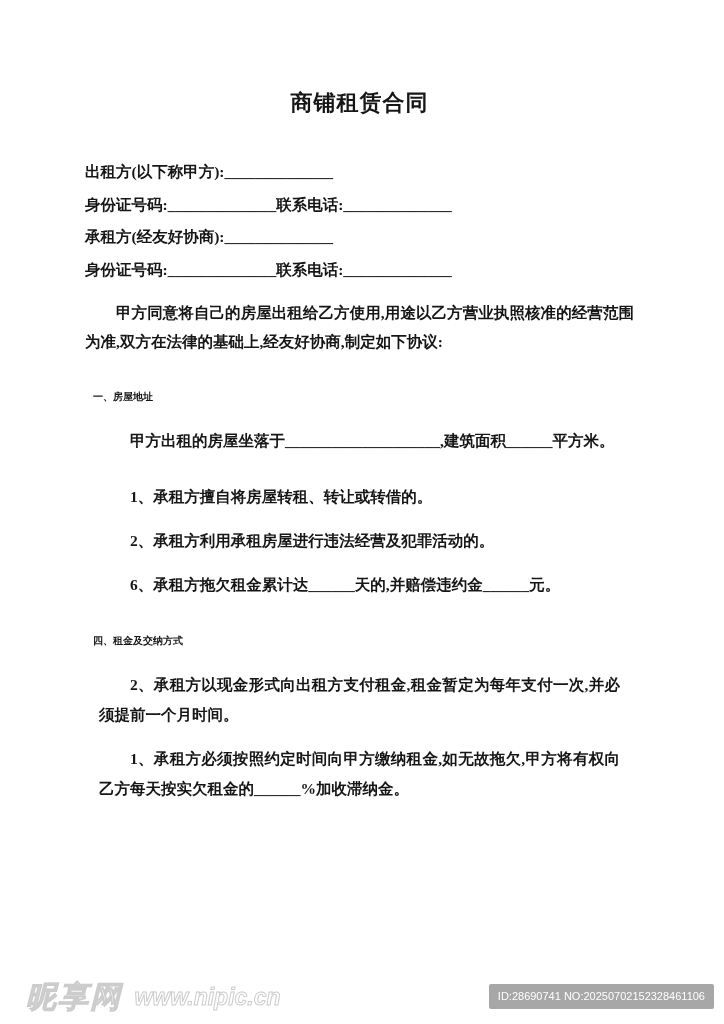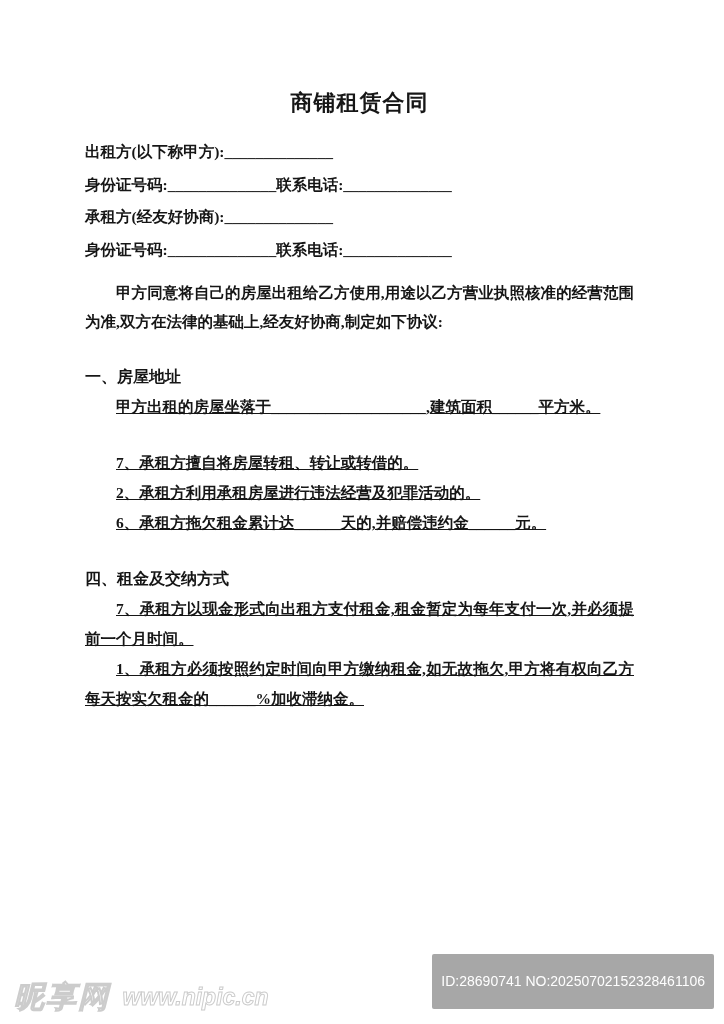--- a/index.html
+++ b/index.html
@@ -32,7 +32,7 @@
     letter-spacing: 1px;
   }
   .parties {
-    margin-top: 18px;
+    margin-top: 38px;
   }
   .party-line {
     line-height: 32.5px;

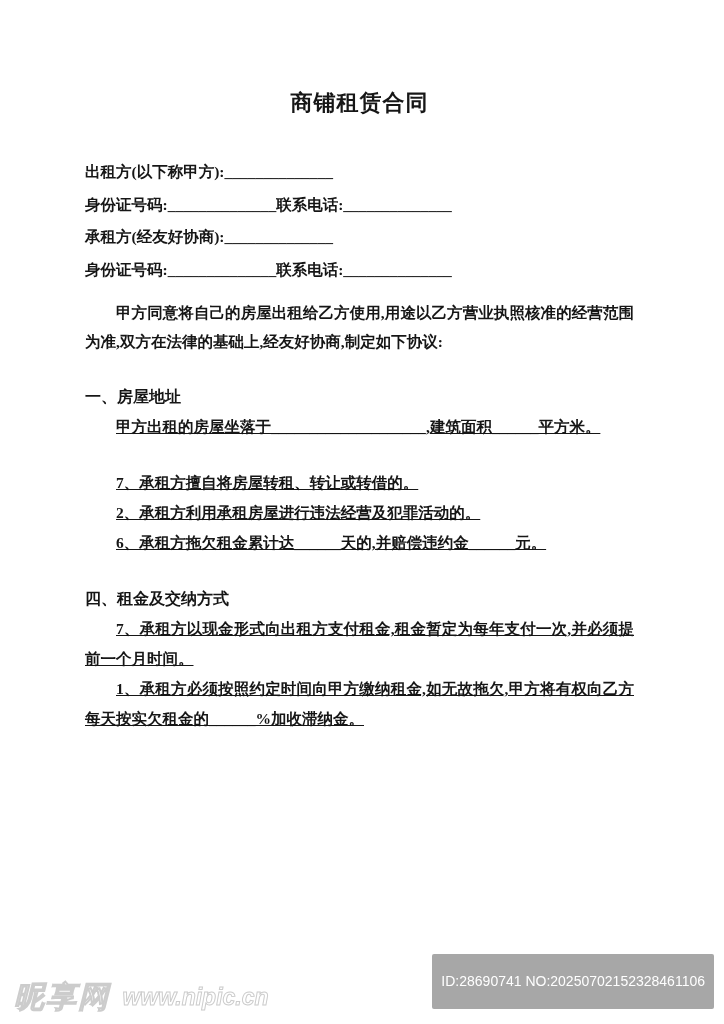--- a/index.html
+++ b/index.html
@@ -48,8 +48,8 @@
     margin-top: 26px;
   }
   .section-heading {
-    margin: 0;
-    font-size: 16px;
+    margin: 8px;
+    font-size: 10px;
     font-weight: bold;
     line-height: 30px;
   }

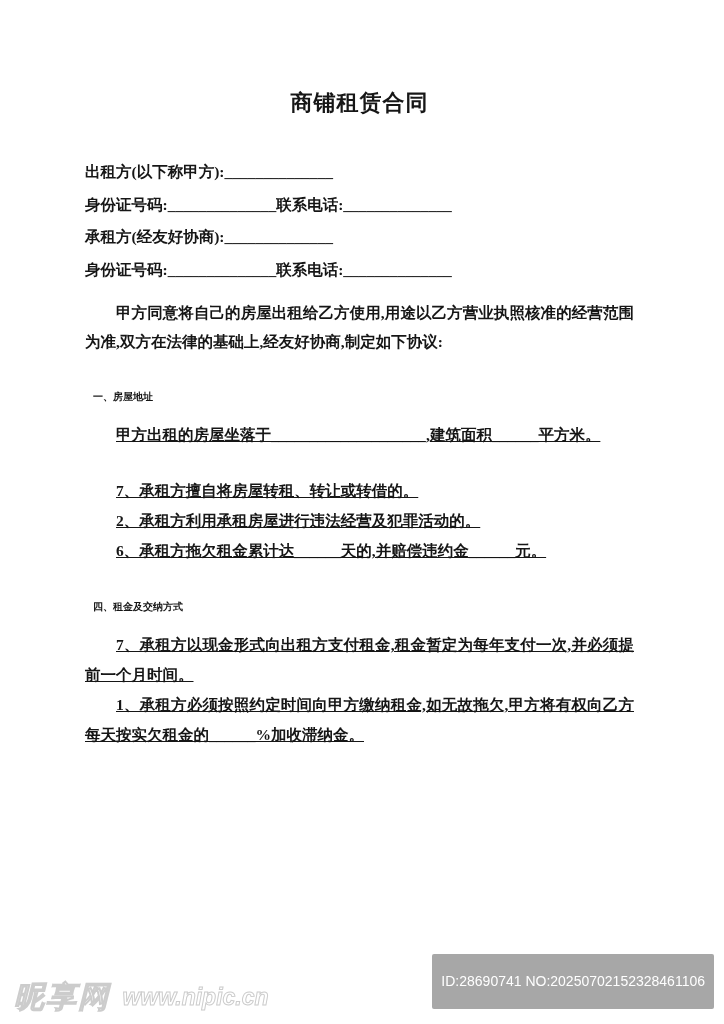--- a/index.html
+++ b/index.html
@@ -54,11 +54,10 @@
     line-height: 30px;
   }
   .section p {
-    margin: 0;
+    margin: 14px;
     line-height: 30px;
     text-indent: 2em;
     text-align: justify;
-    text-decoration: underline;
   }
   .nipic-logo {
     position: absolute;

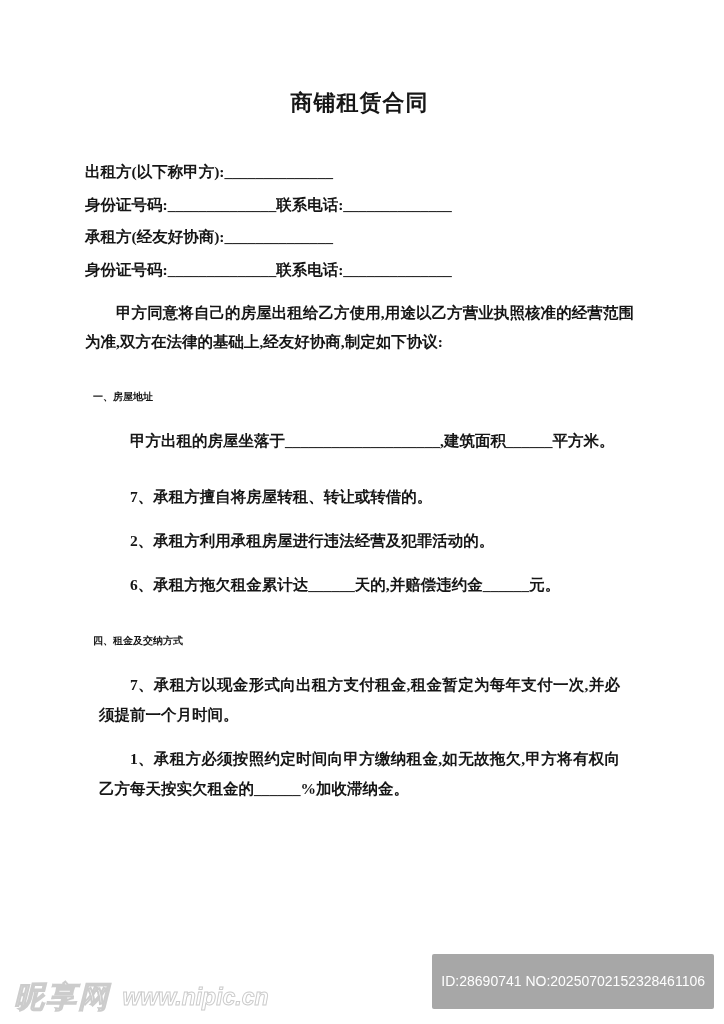--- a/index.html
+++ b/index.html
@@ -120,7 +120,7 @@
 
 
     <div class="section">
-      <p>7、承租方擅自将房屋转租、转让或转借的。</p>
+      <p>1、承租方擅自将房屋转租、转让或转借的。</p>
       <p>2、承租方利用承租房屋进行违法经营及犯罪活动的。</p>
       <p>6、承租方拖欠租金累计达______天的,并赔偿违约金______元。</p>
     </div>

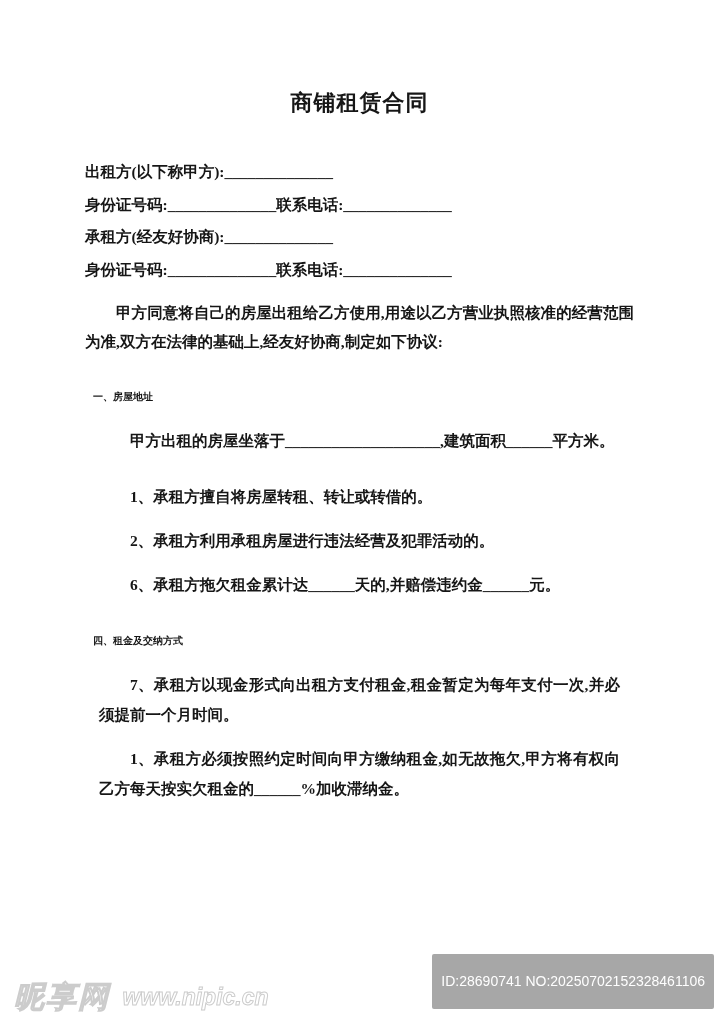--- a/index.html
+++ b/index.html
@@ -127,7 +127,7 @@
 
     <div class="section">
       <h2 class="section-heading">四、租金及交纳方式</h2>
-      <p>7、承租方以现金形式向出租方支付租金,租金暂定为每年支付一次,并必须提前一个月时间。</p>
+      <p>2、承租方以现金形式向出租方支付租金,租金暂定为每年支付一次,并必须提前一个月时间。</p>
       <p>1、承租方必须按照约定时间向甲方缴纳租金,如无故拖欠,甲方将有权向乙方每天按实欠租金的______%加收滞纳金。</p>
     </div>
 

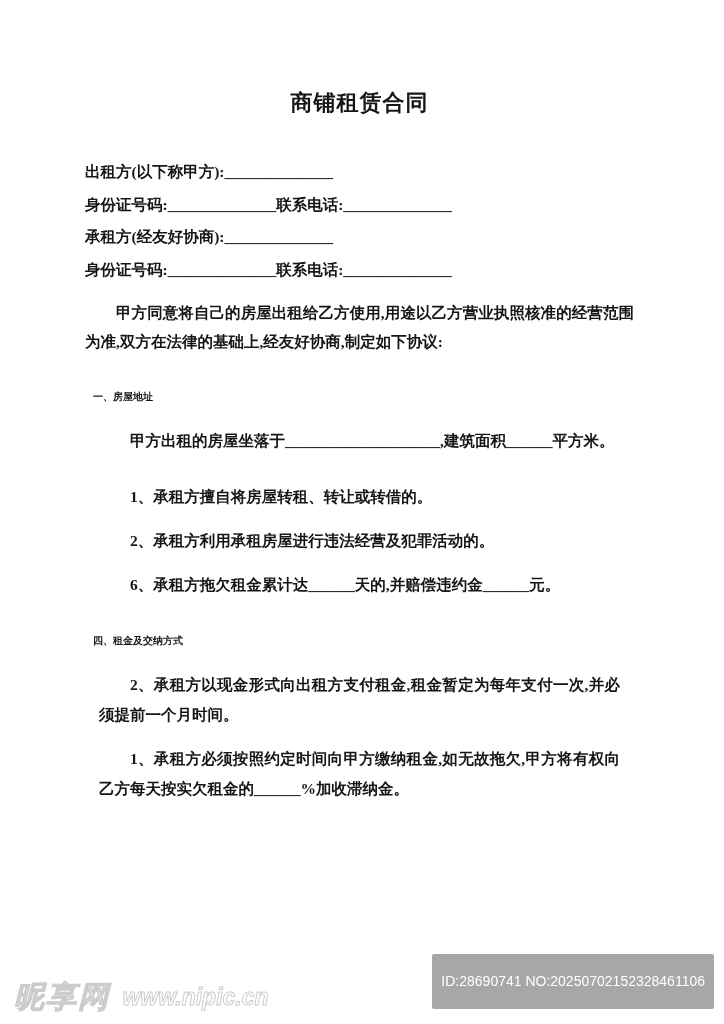--- a/index.html
+++ b/index.html
@@ -61,7 +61,7 @@
   }
   .nipic-logo {
     position: absolute;
-    left: 14px;
+    left: 26px;
     bottom: 6px;
     font-family: "Liberation Sans", "DejaVu Sans", sans-serif;
     font-style: italic;

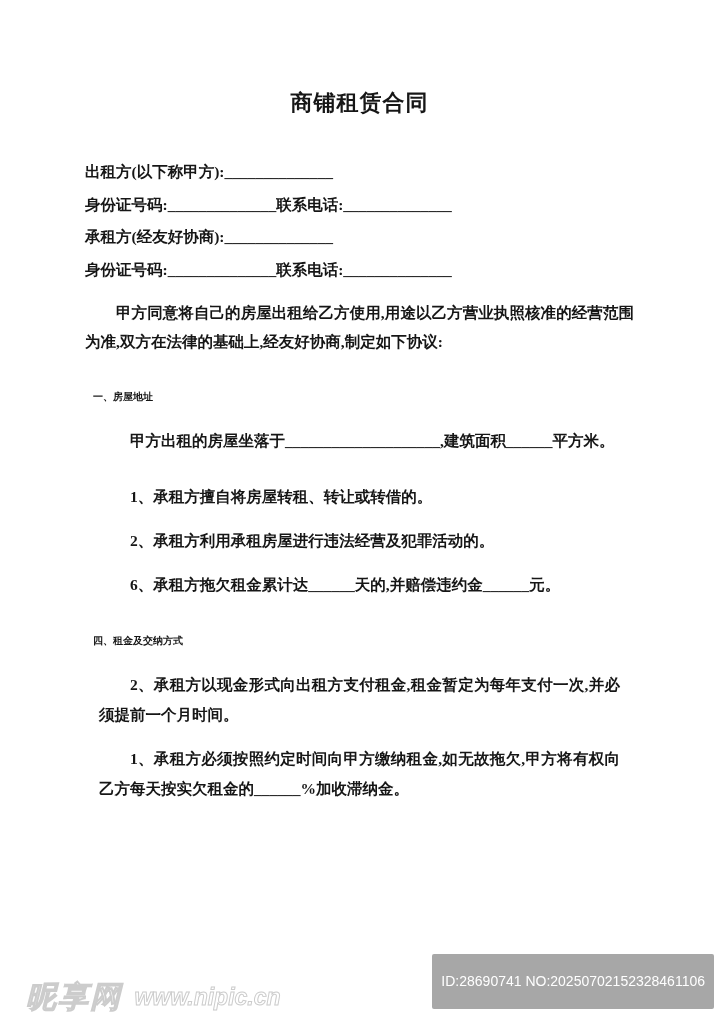--- a/index.html
+++ b/index.html
@@ -89,9 +89,9 @@
     color: #ffffff;
     font-family: "Liberation Sans", "DejaVu Sans", sans-serif;
     font-weight: normal;
-    font-size: 14px;
+    font-size: 11px;
     line-height: 23px;
-    padding: 16px 9px;
+    padding: 1px 9px;
     border-radius: 2px;
     white-space: nowrap;
   }

